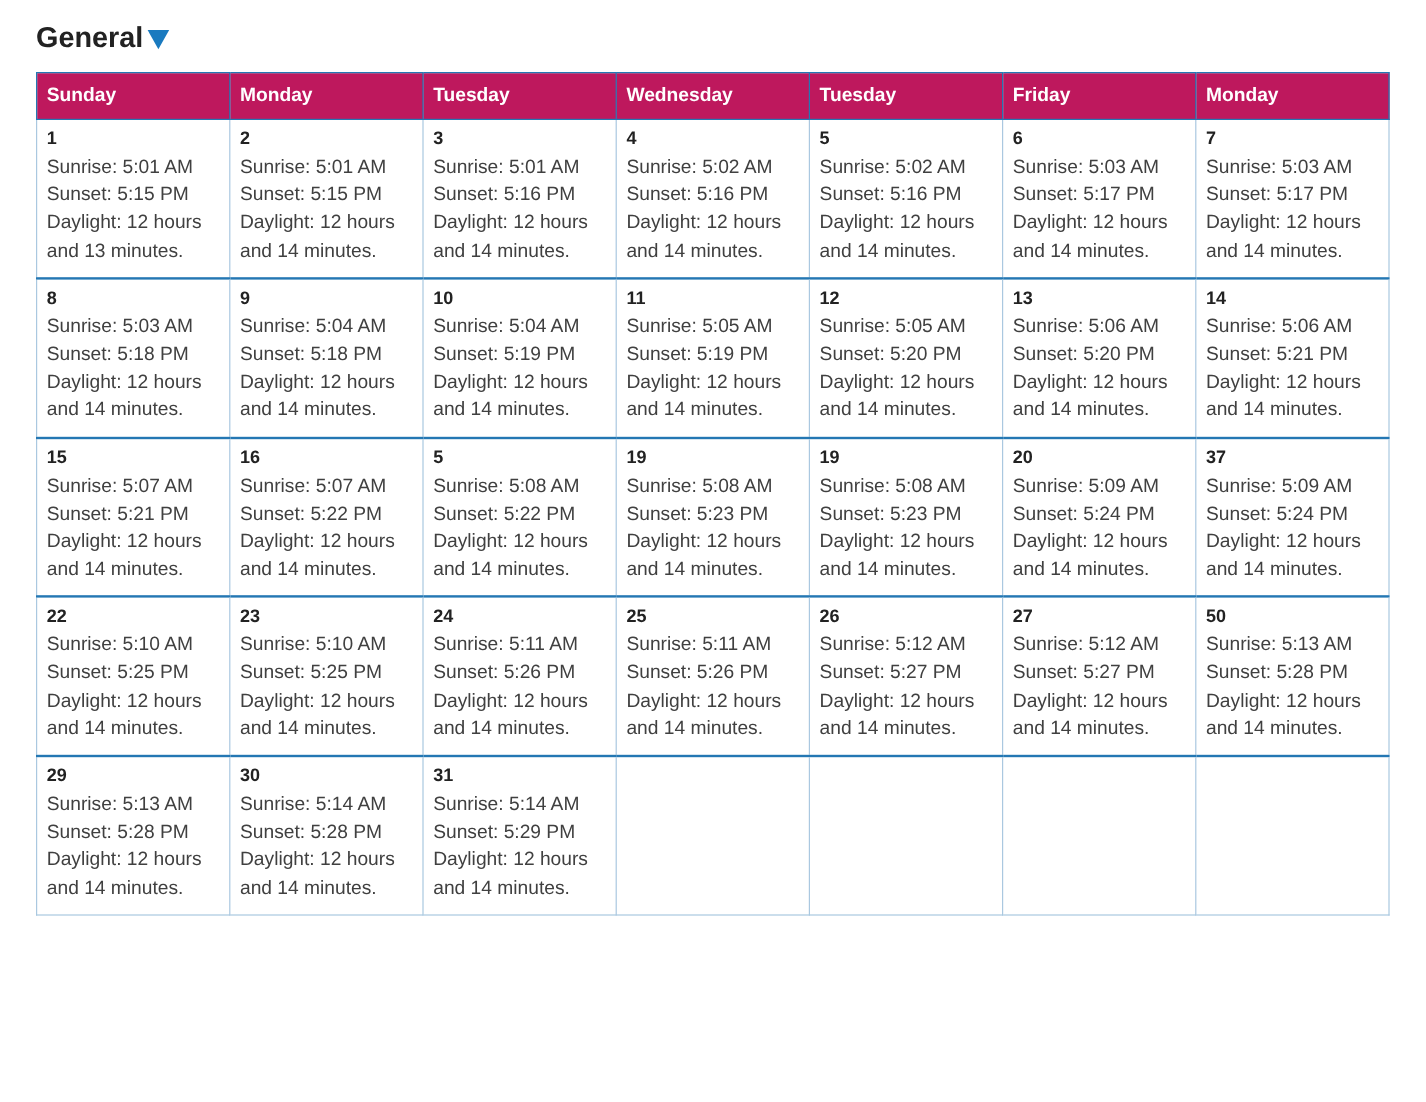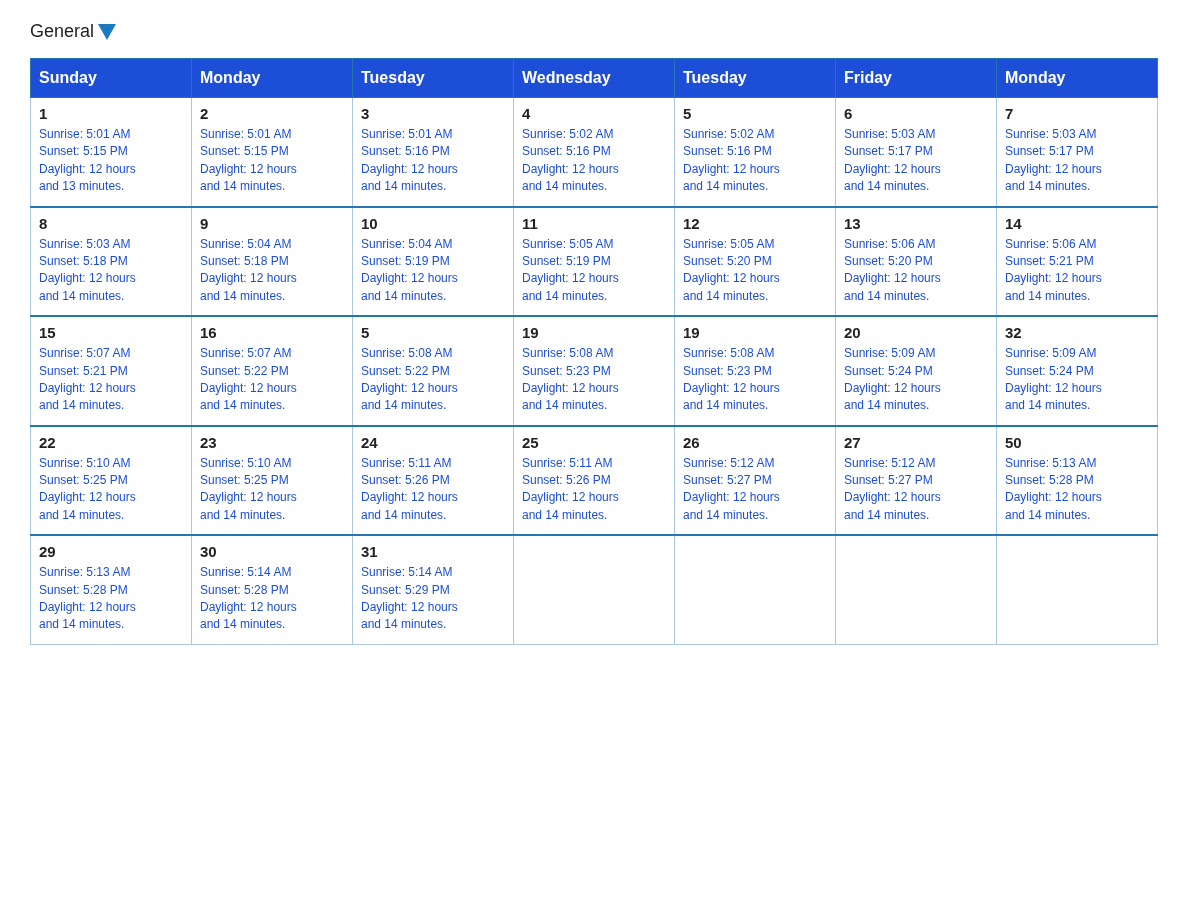--- a/index.html
+++ b/index.html
@@ -23,8 +23,8 @@
       align-items: flex-start;
     }
     .logo-text {
-      font-size: 18px;
-      font-weight: normal;
+      font-size: 24px;
+      font-weight: bold;
       color: #222;
       line-height: 1;
     }

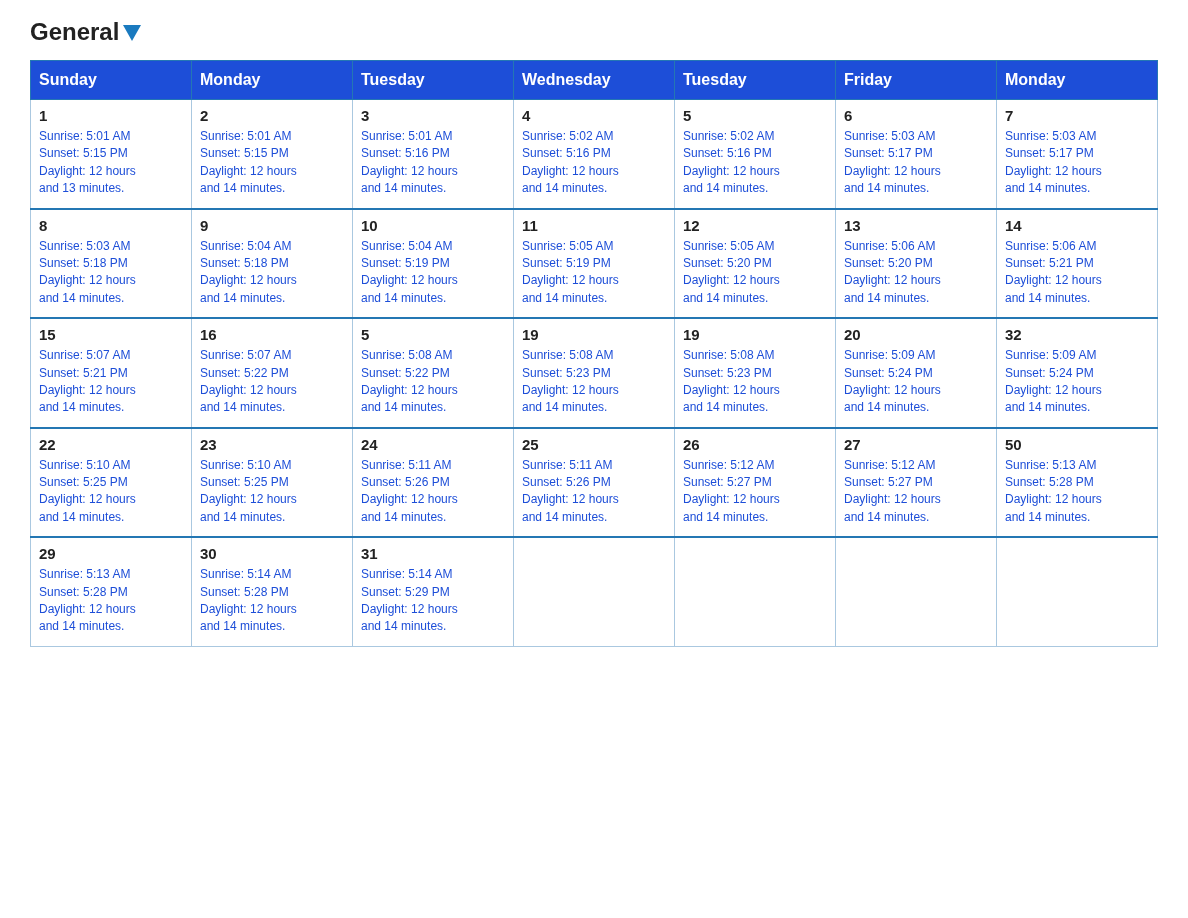--- a/index.html
+++ b/index.html
@@ -54,7 +54,7 @@
       border: 1.5px solid #2477b3;
     }
     .calendar th {
-      background: #1d4ed8;
+      background: #be185d;
       color: #fff;
       font-size: 16px;
       font-weight: bold;

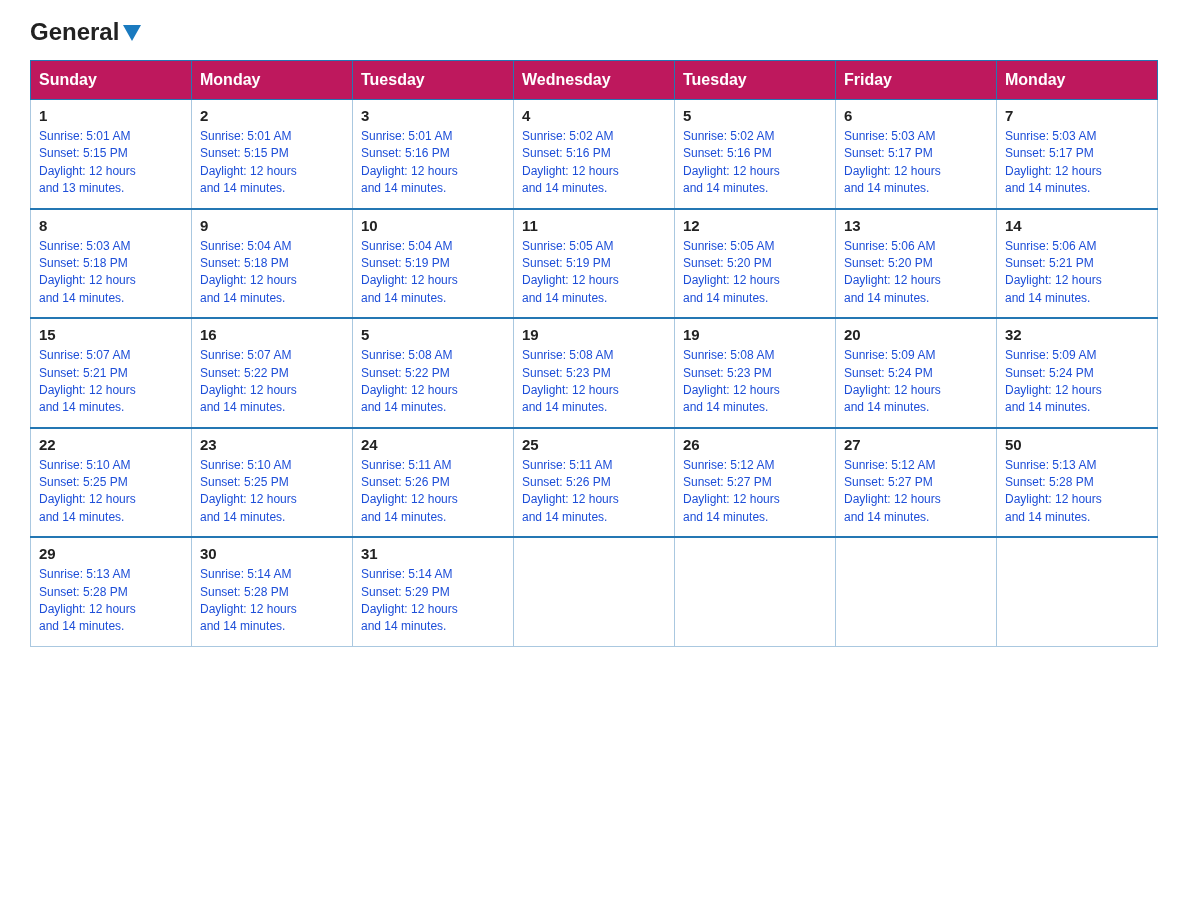--- a/index.html
+++ b/index.html
@@ -78,8 +78,8 @@
       display: block;
     }
     .day-info {
-      font-size: 12px;
-      color: #1d4ed8;
+      font-size: 16px;
+      color: #404040;
       line-height: 1.45;
     }
     .row-border td {

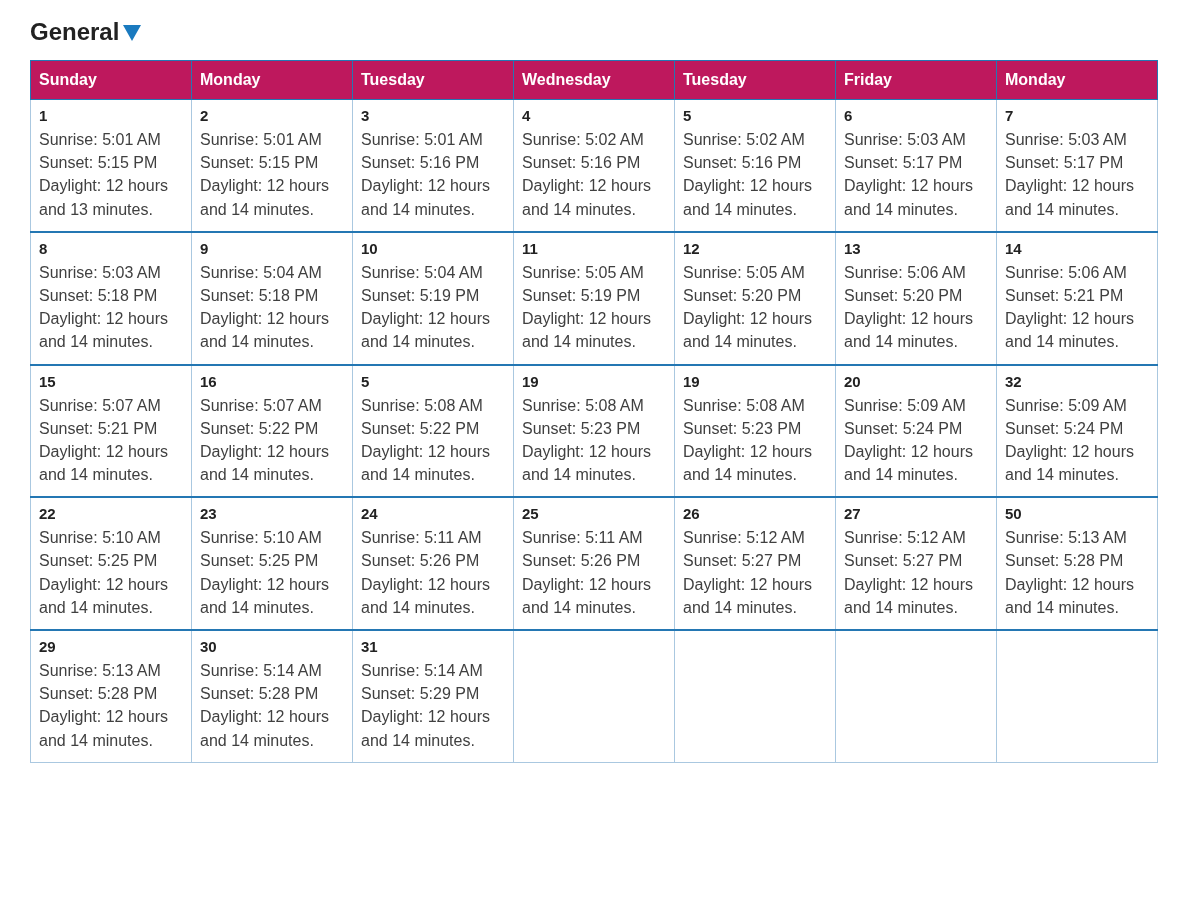--- a/index.html
+++ b/index.html
@@ -207,7 +207,7 @@
           <div class="day-info">Sunrise: 5:09 AM<br>Sunset: 5:24 PM<br>Daylight: 12 hours<br>and 14 minutes.</div>
         </td>
         <td>
-          <span class="day-num">32</span>
+          <span class="day-num">37</span>
           <div class="day-info">Sunrise: 5:09 AM<br>Sunset: 5:24 PM<br>Daylight: 12 hours<br>and 14 minutes.</div>
         </td>
       </tr>

